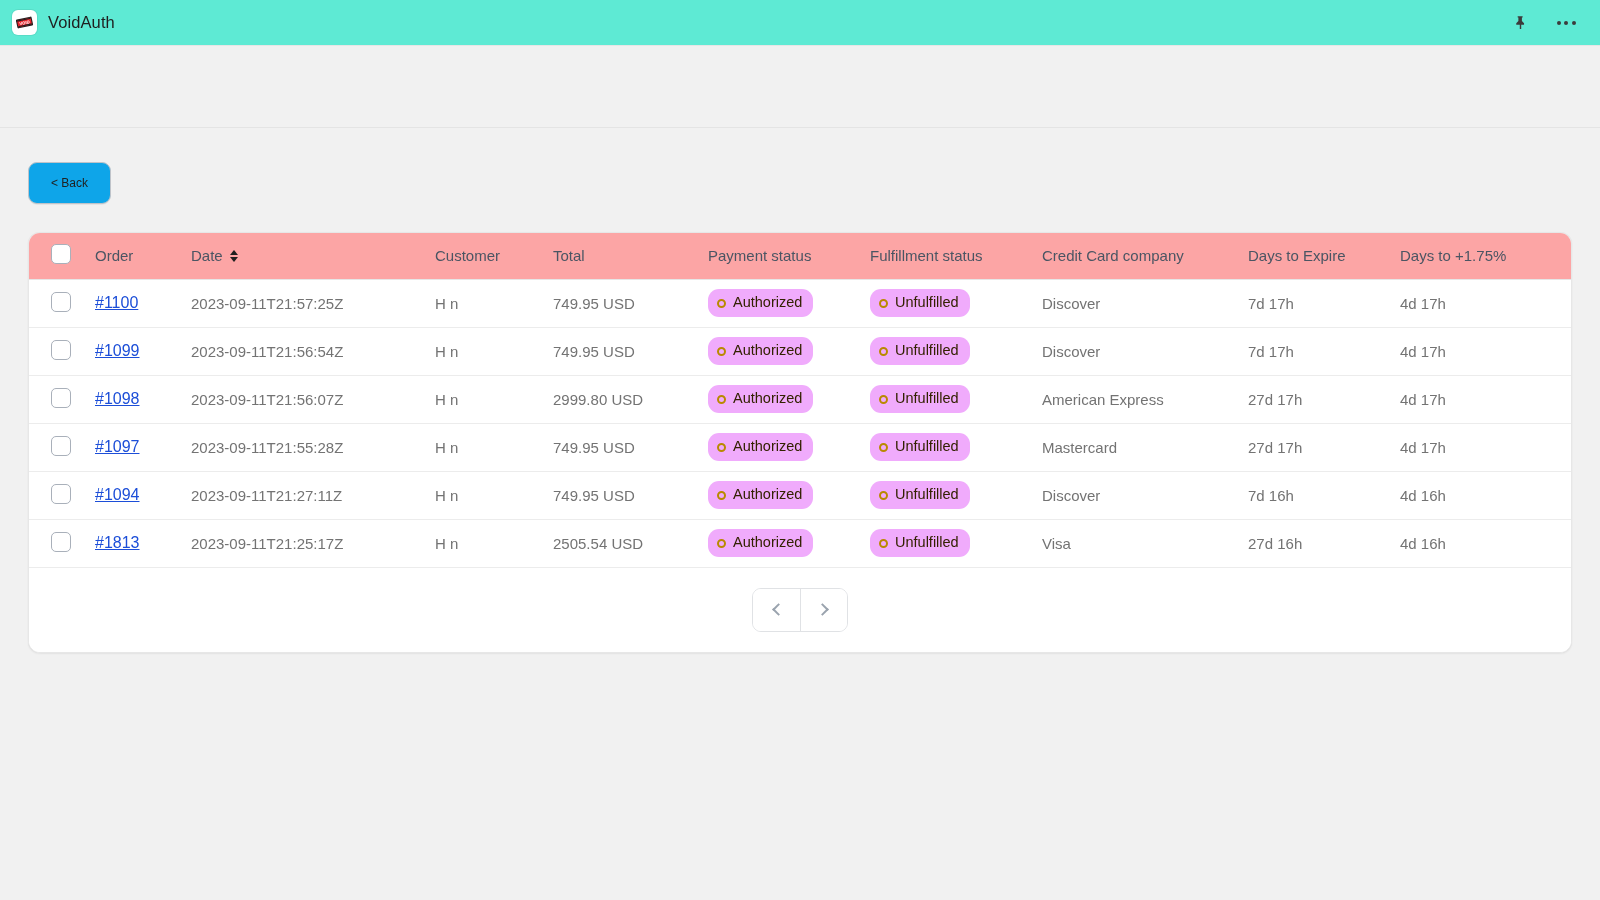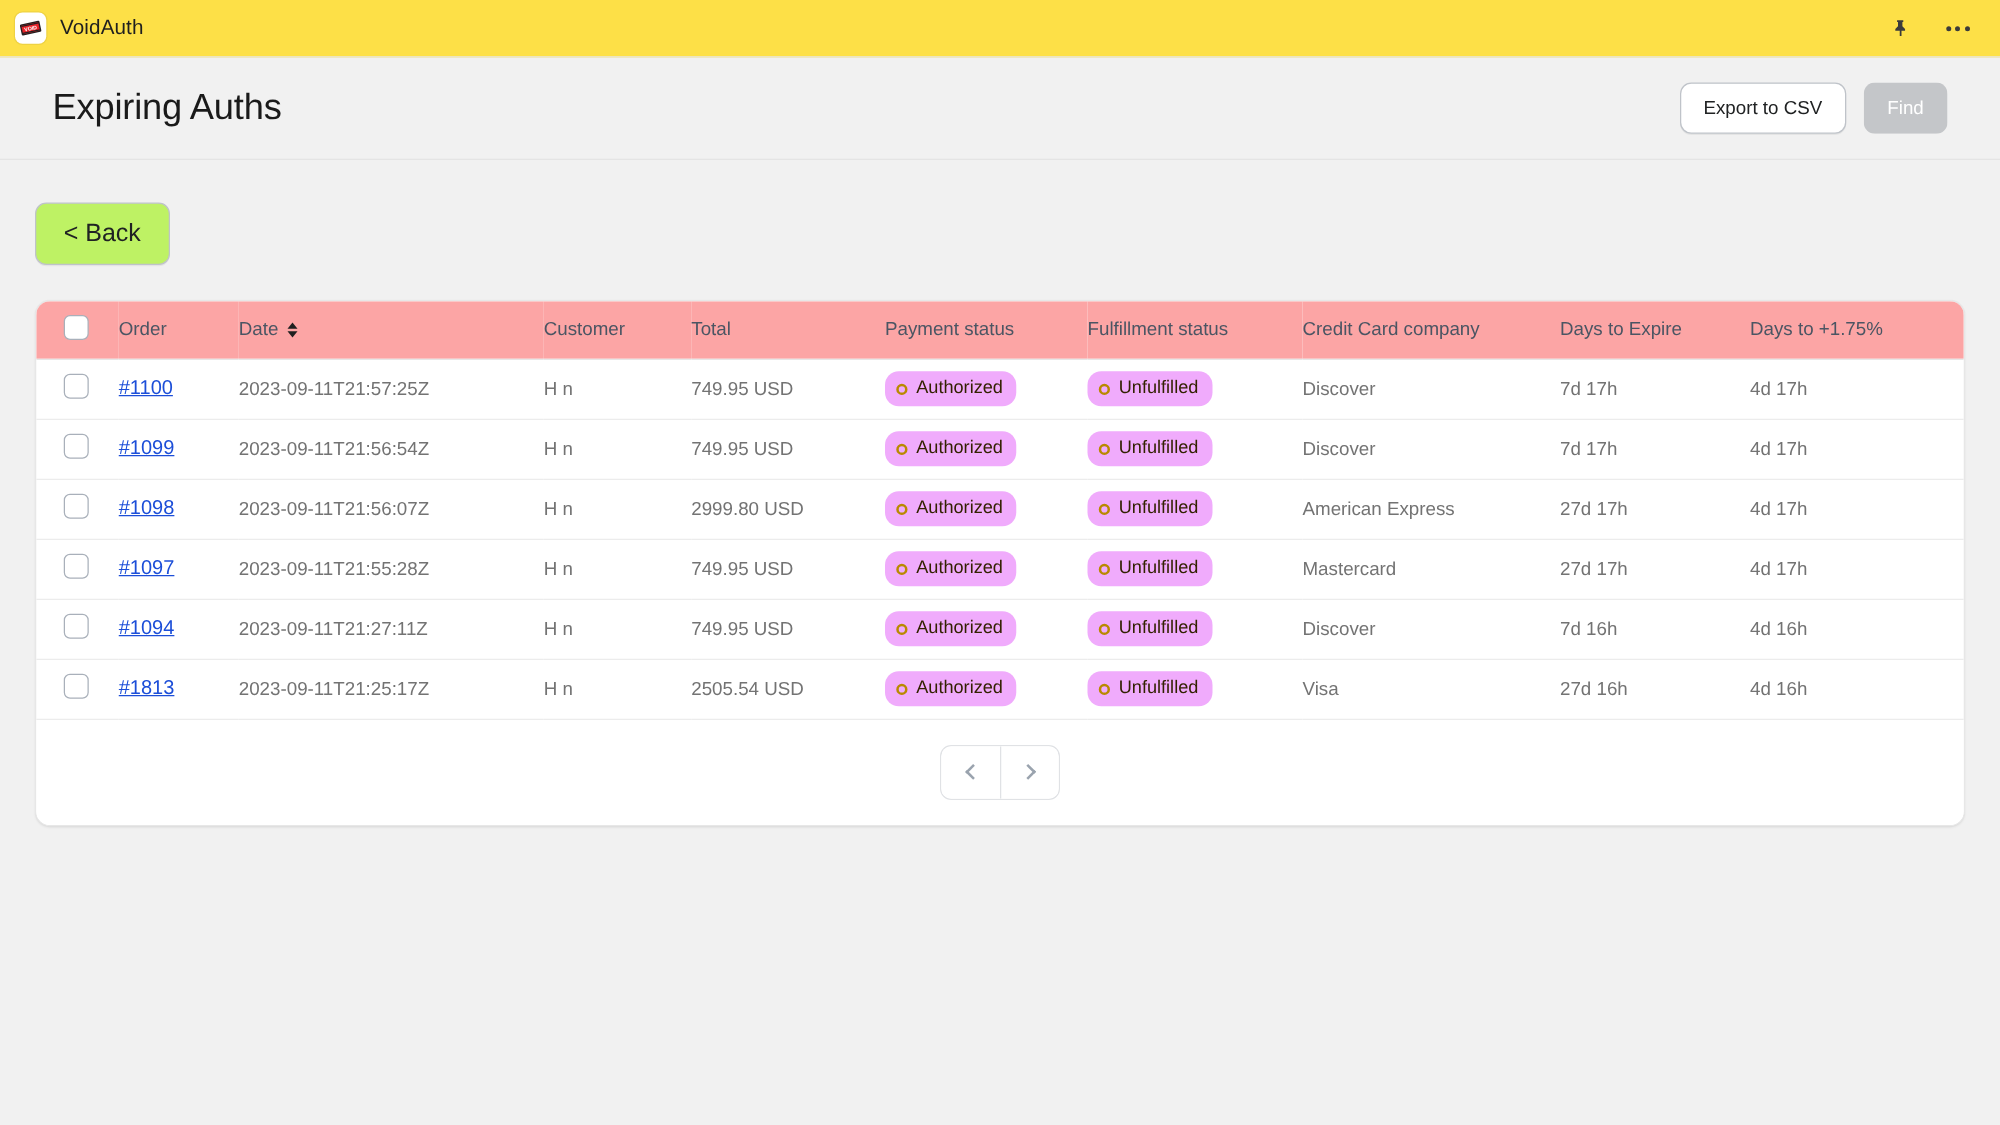--- a/index.html
+++ b/index.html
@@ -19,7 +19,7 @@
   
   .appbar {
     height: 46px;
-    background: #fde047;
+    background: #5eead4;
     display: flex;
     align-items: center;
     padding: 0 22px 0 12px;

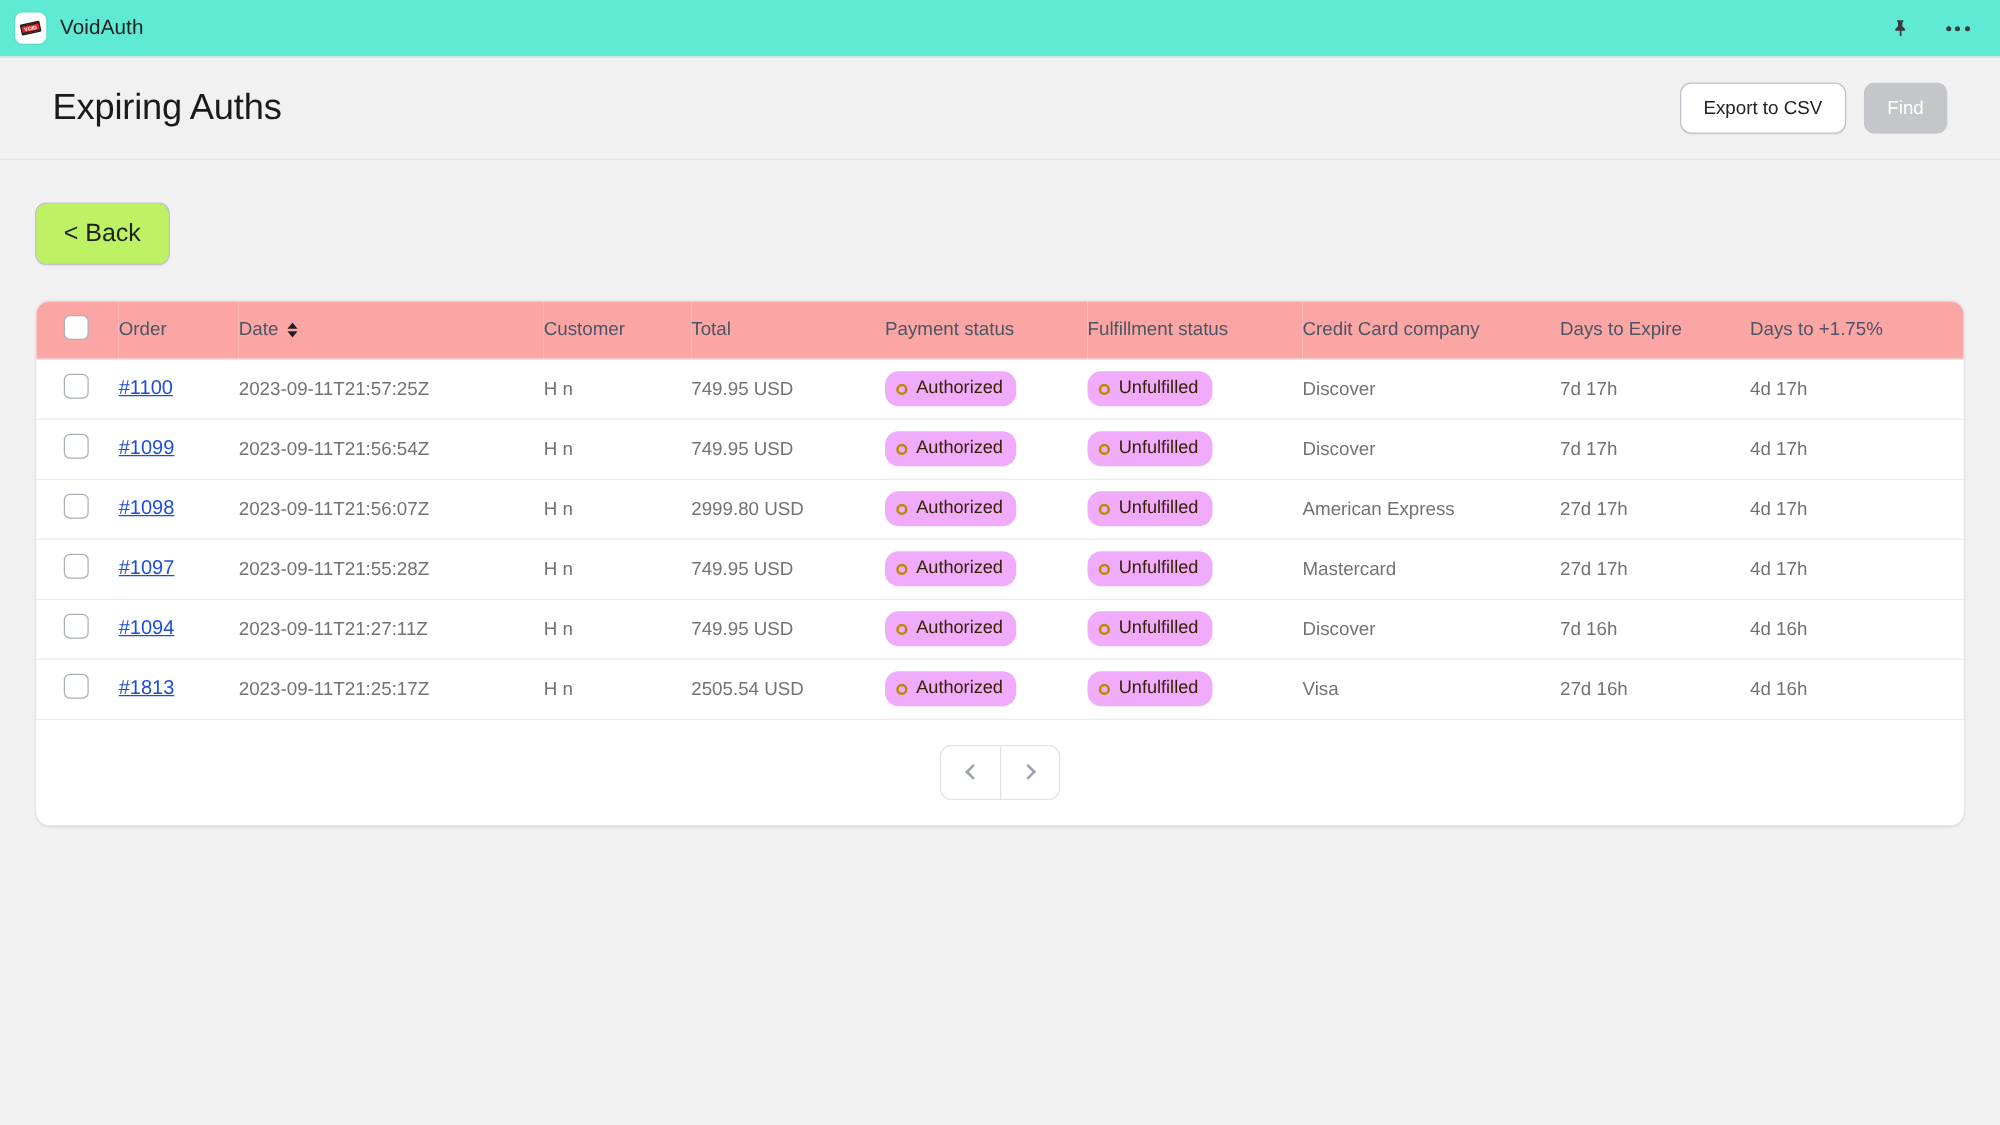--- a/index.html
+++ b/index.html
@@ -299,7 +299,6 @@
 </div>
 
 <div class="page-header">
-  <h1 class="page-title">Expiring Auths</h1>
   <div class="header-spacer"></div>
   <div class="header-actions">
     <button class="btn btn-default">Export to CSV</button>

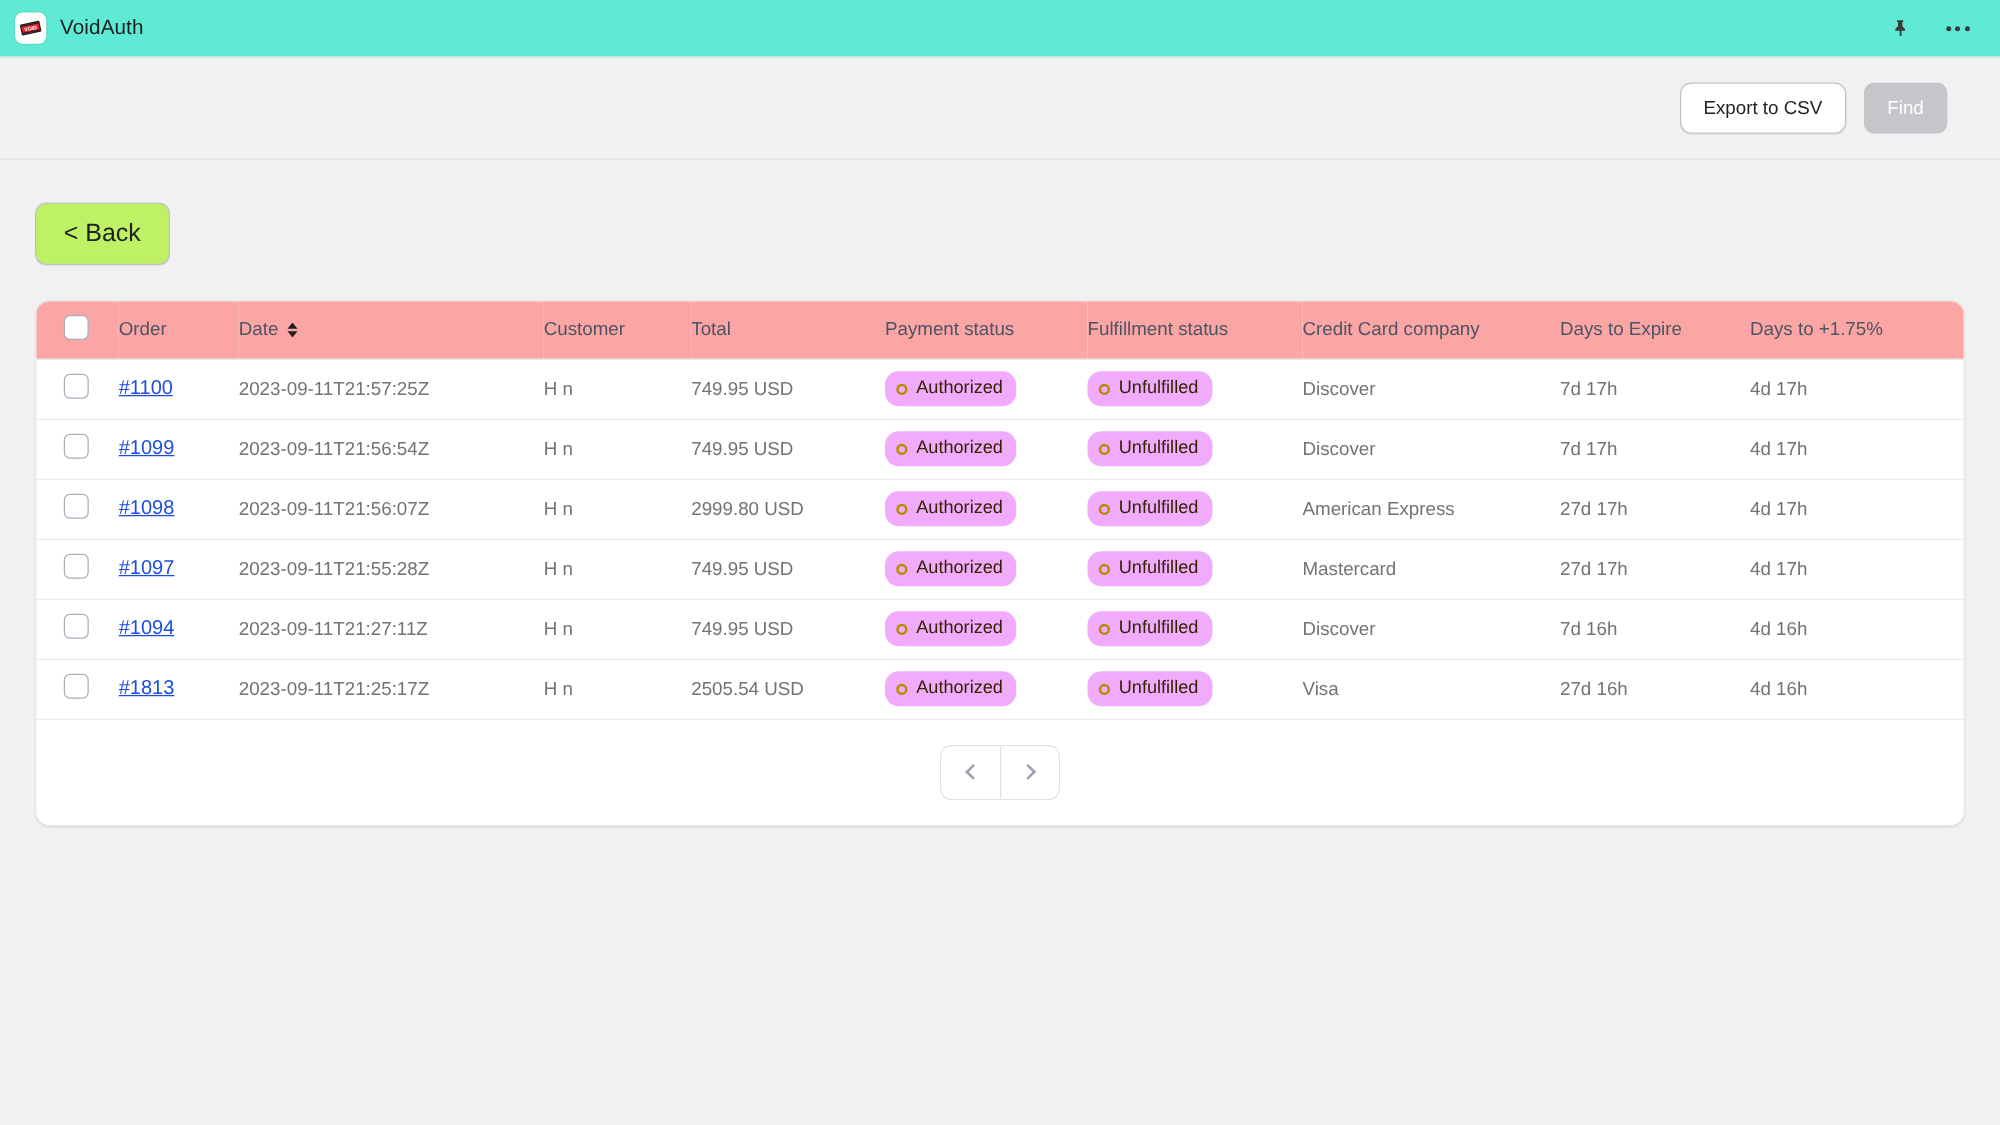--- a/index.html
+++ b/index.html
@@ -300,10 +300,6 @@
 
 <div class="page-header">
   <div class="header-spacer"></div>
-  <div class="header-actions">
-    <button class="btn btn-default">Export to CSV</button>
-    <button class="btn btn-disabled">Find</button>
-  </div>
 </div>
 
 <div class="content">

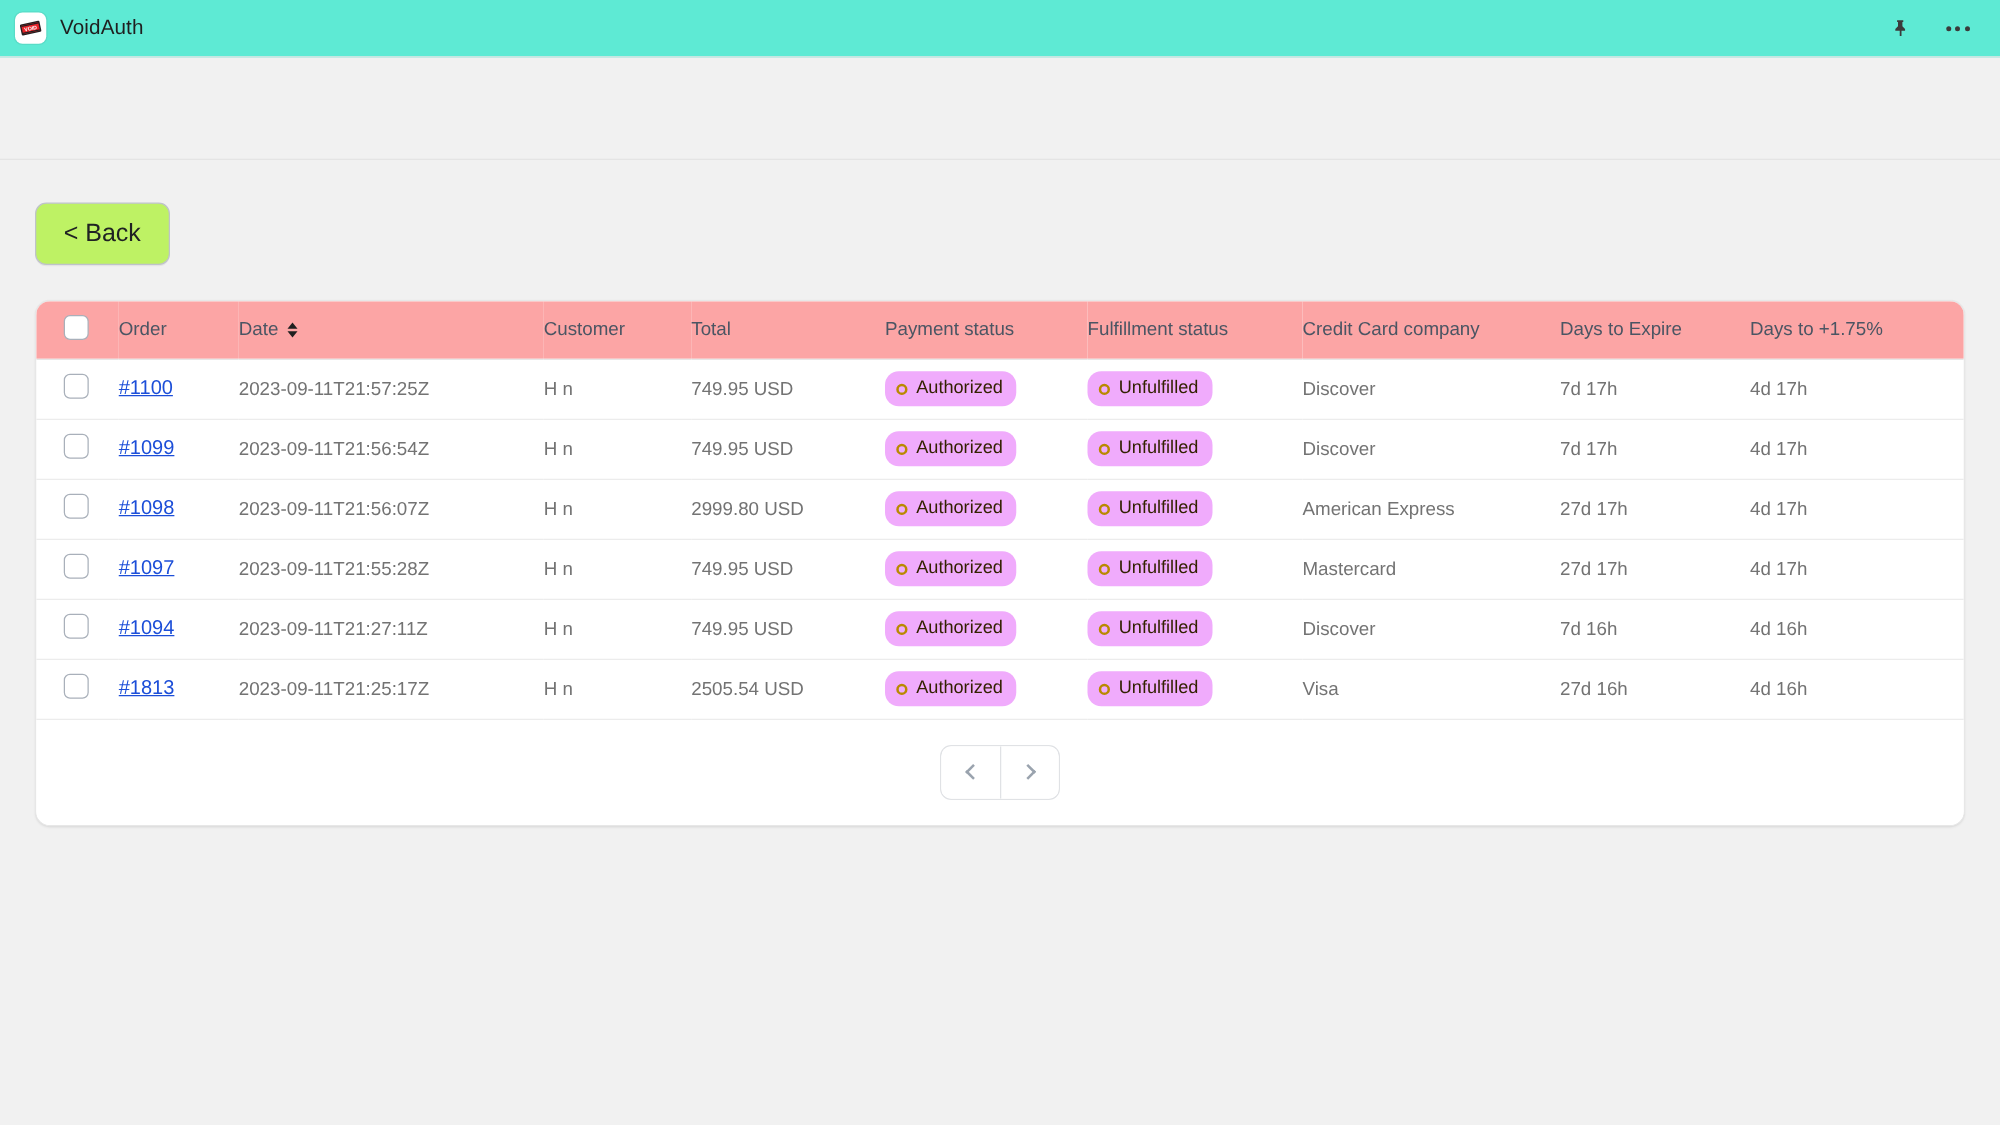--- a/index.html
+++ b/index.html
@@ -110,11 +110,11 @@
   .content { padding: 34px 28px 0 28px; }
 
   .btn-back {
-    background: #bef264;
+    background: #0ea5e9;
     color: #202223;
     border: 1px solid #bfc3c9;
     border-radius: 9px;
-    font-size: 20px;
+    font-size: 12px;
     padding: 14px 22px;
     line-height: 1;
     box-shadow: 0 1px 0 rgba(0,0,0,.05);

